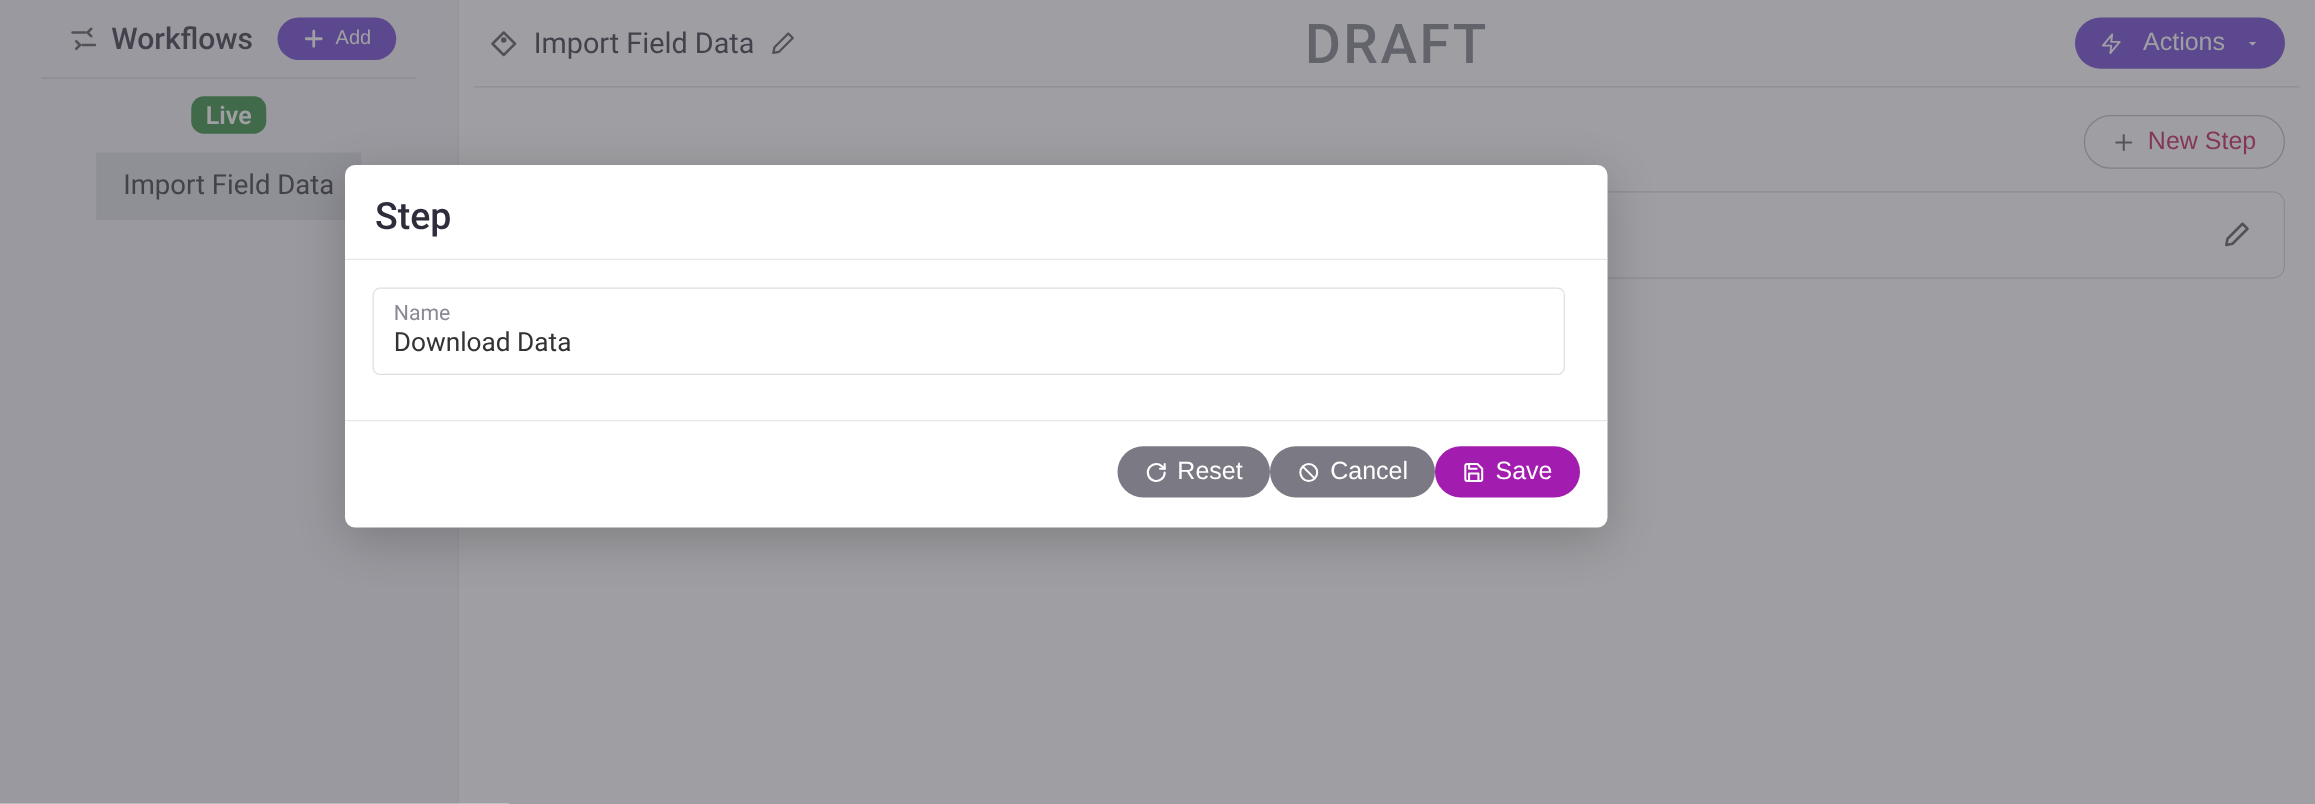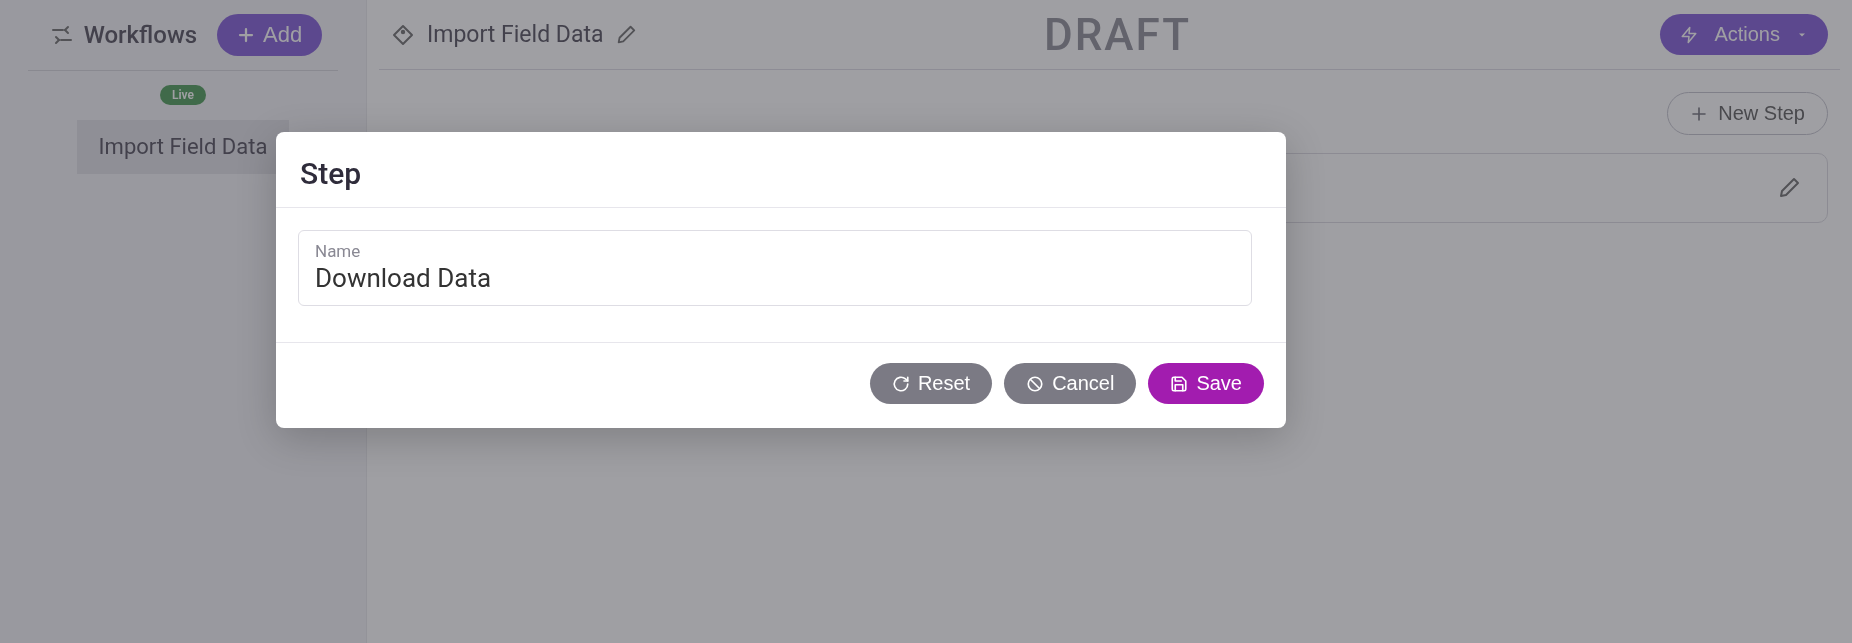--- a/index.html
+++ b/index.html
@@ -36,7 +36,7 @@
   .btn-add {
     display: inline-flex; align-items: center; gap: 8px;
     background: #6c3fd1; color: #fff; border: none;
-    border-radius: 999px; padding: 8px 20px; font-size: 22px; font-weight: 500;
+    border-radius: 999px; padding: 8px 20px; font-size: 16px; font-weight: 500;
     cursor: pointer;
   }
   .sidebar-item {

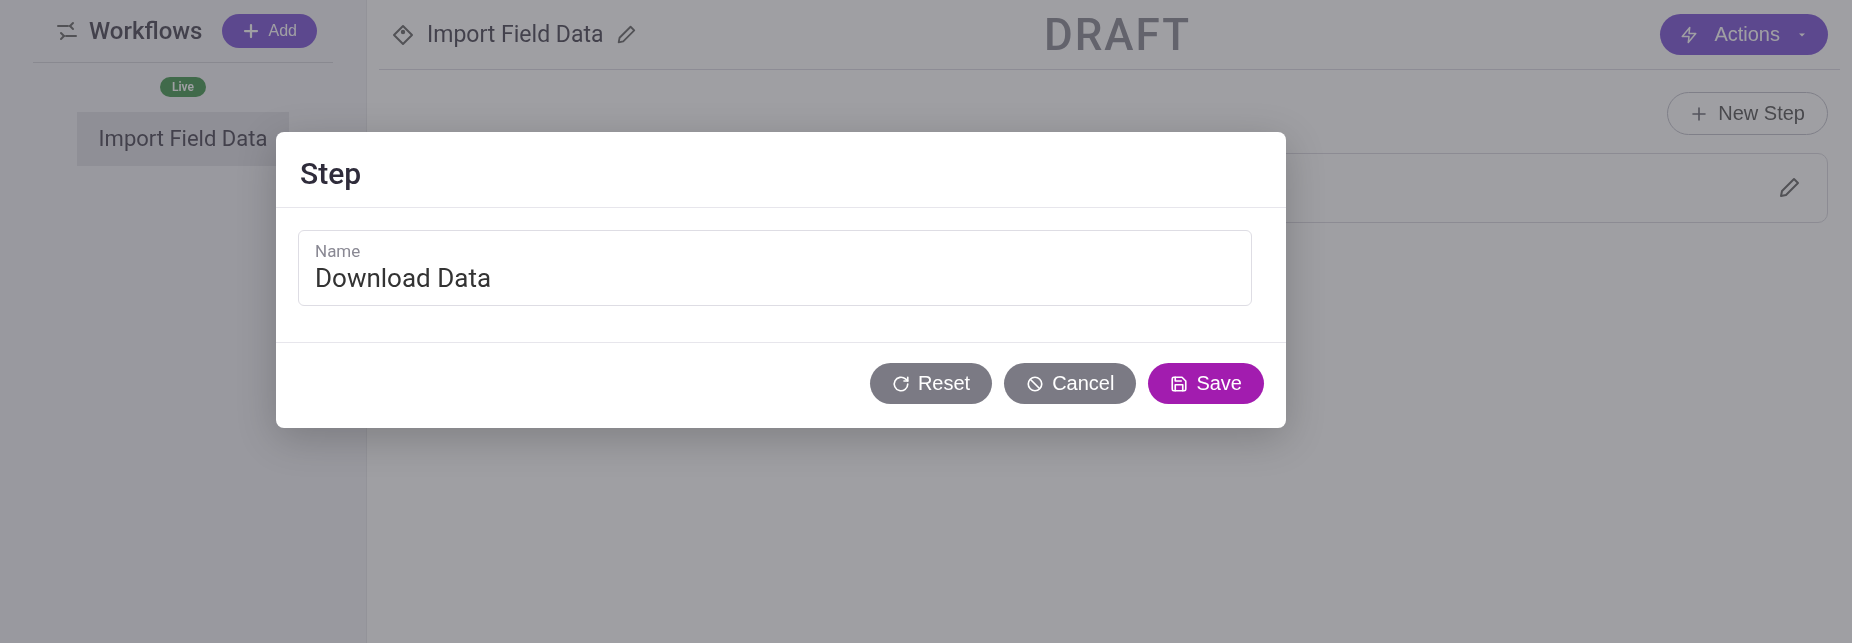--- a/index.html
+++ b/index.html
@@ -47,7 +47,7 @@
   }
   .sidebar-item.selected { background: #dcdbe2; }
   .badge-live {
-    background: #2e8b3a; color: #fff; font-size: 12px; font-weight: 600;
+    background: #2e8b3a; color: #fff; font-size: 20px; font-weight: 600;
     padding: 3px 12px; border-radius: 10px;
   }
 

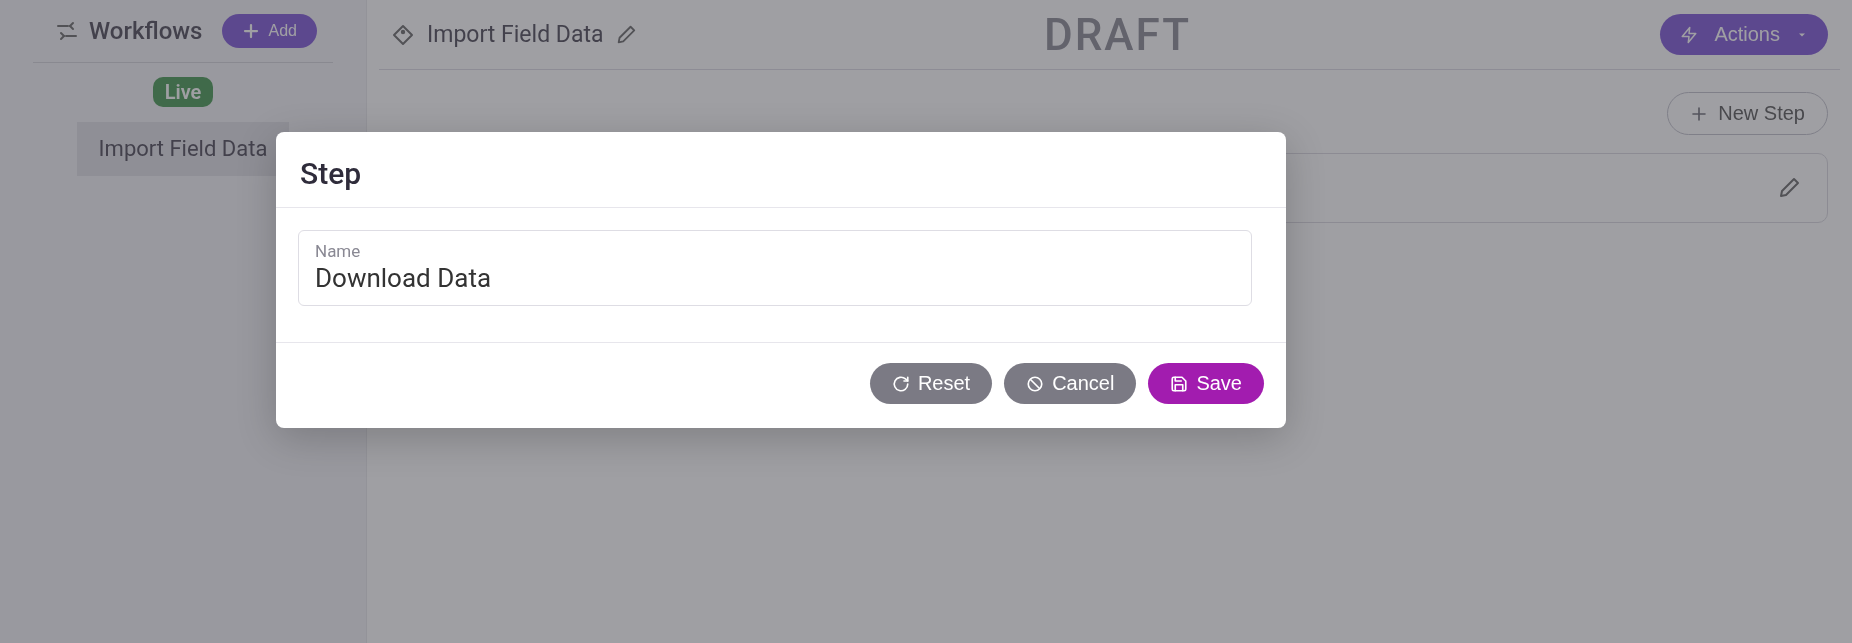--- a/index.html
+++ b/index.html
@@ -71,7 +71,7 @@
   .main-body { padding: 22px 12px; }
   .new-step-row { display: flex; justify-content: flex-end; margin-bottom: 18px; }
   .btn-new-step {
-    background: #fff; color: #404040; border: 1px solid #b9b9c4;
+    background: #fff; color: #be185d; border: 1px solid #b9b9c4;
     border-radius: 999px; padding: 9px 22px; font-size: 20px;
     display: inline-flex; align-items: center; gap: 10px; cursor: pointer;
   }

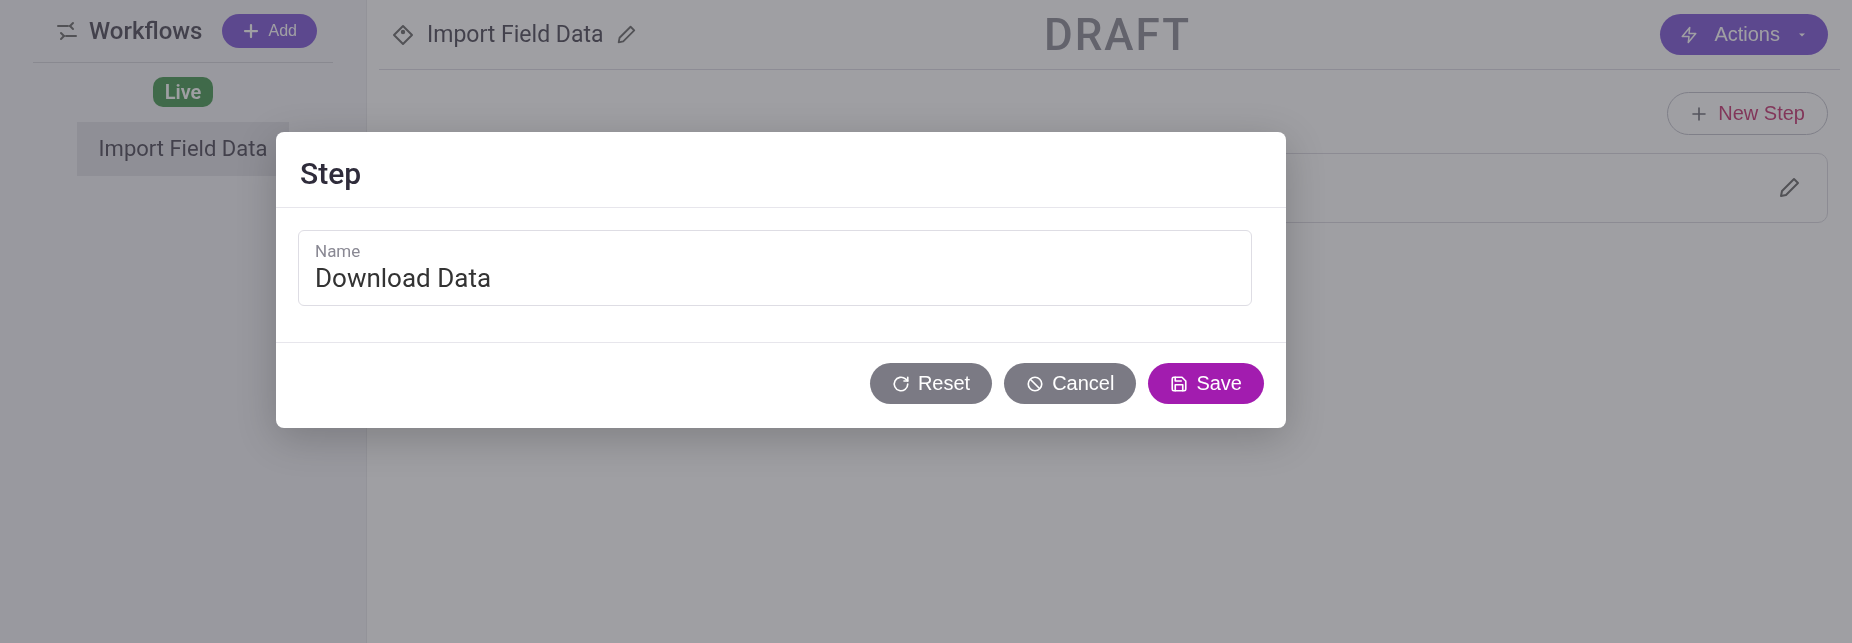--- a/index.html
+++ b/index.html
@@ -101,7 +101,7 @@
   }
   .field-label { font-size: 17px; color: #8a8994; margin-bottom: 2px; }
   .field-input {
-    width: 100%; border: none; outline: none; font-size: 26px; color: #333;
+    width: 100%; border: none; outline: none; font-size: 21px; color: #333;
     background: transparent; font-family: inherit;
   }
   .modal-footer {

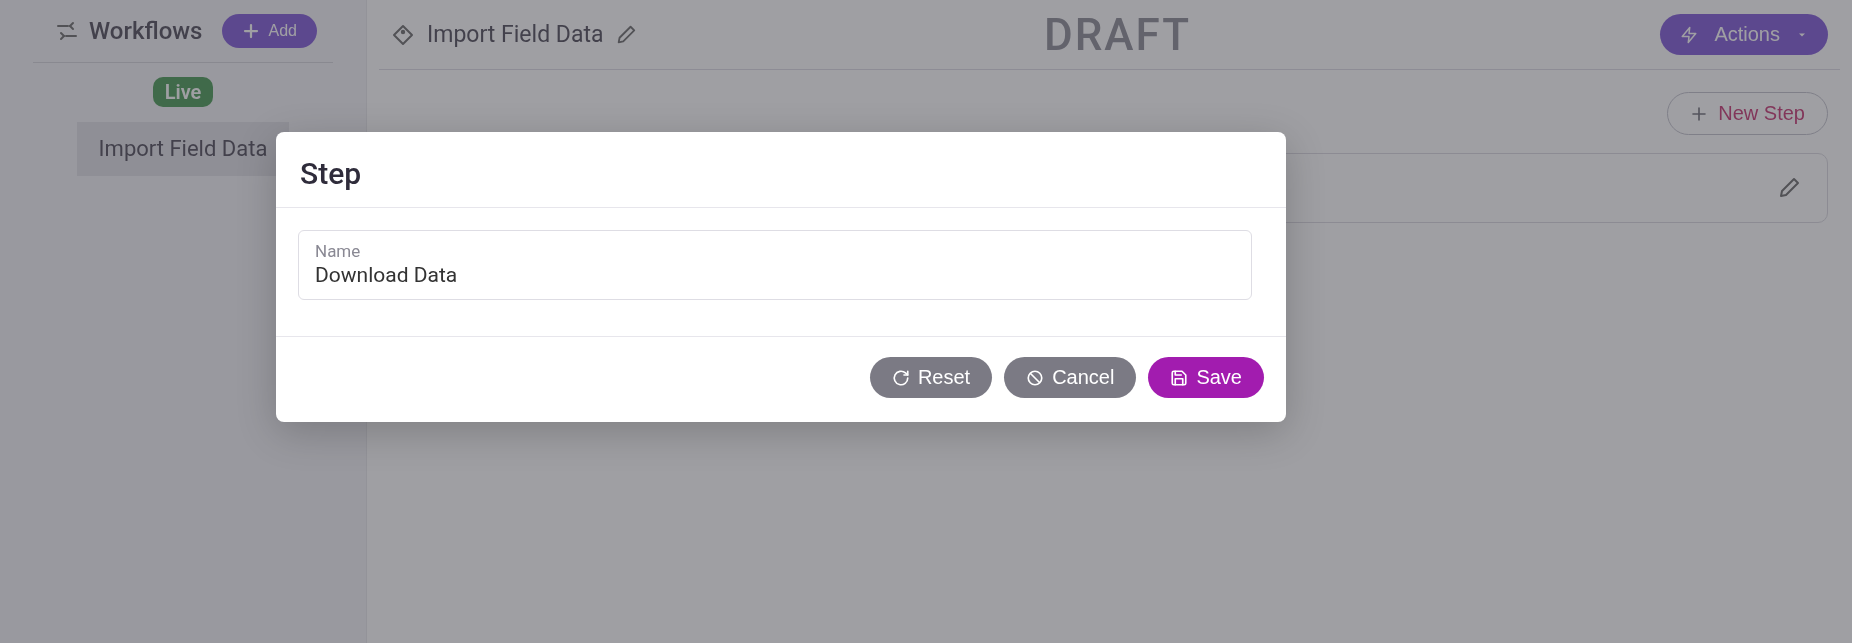--- a/index.html
+++ b/index.html
@@ -105,7 +105,7 @@
     background: transparent; font-family: inherit;
   }
   .modal-footer {
-    display: flex; justify-content: flex-end; gap: 12px;
+    display: flex; justify-content: flex-end; 
     padding: 20px 22px 24px 22px;
   }
   .btn-pill {

